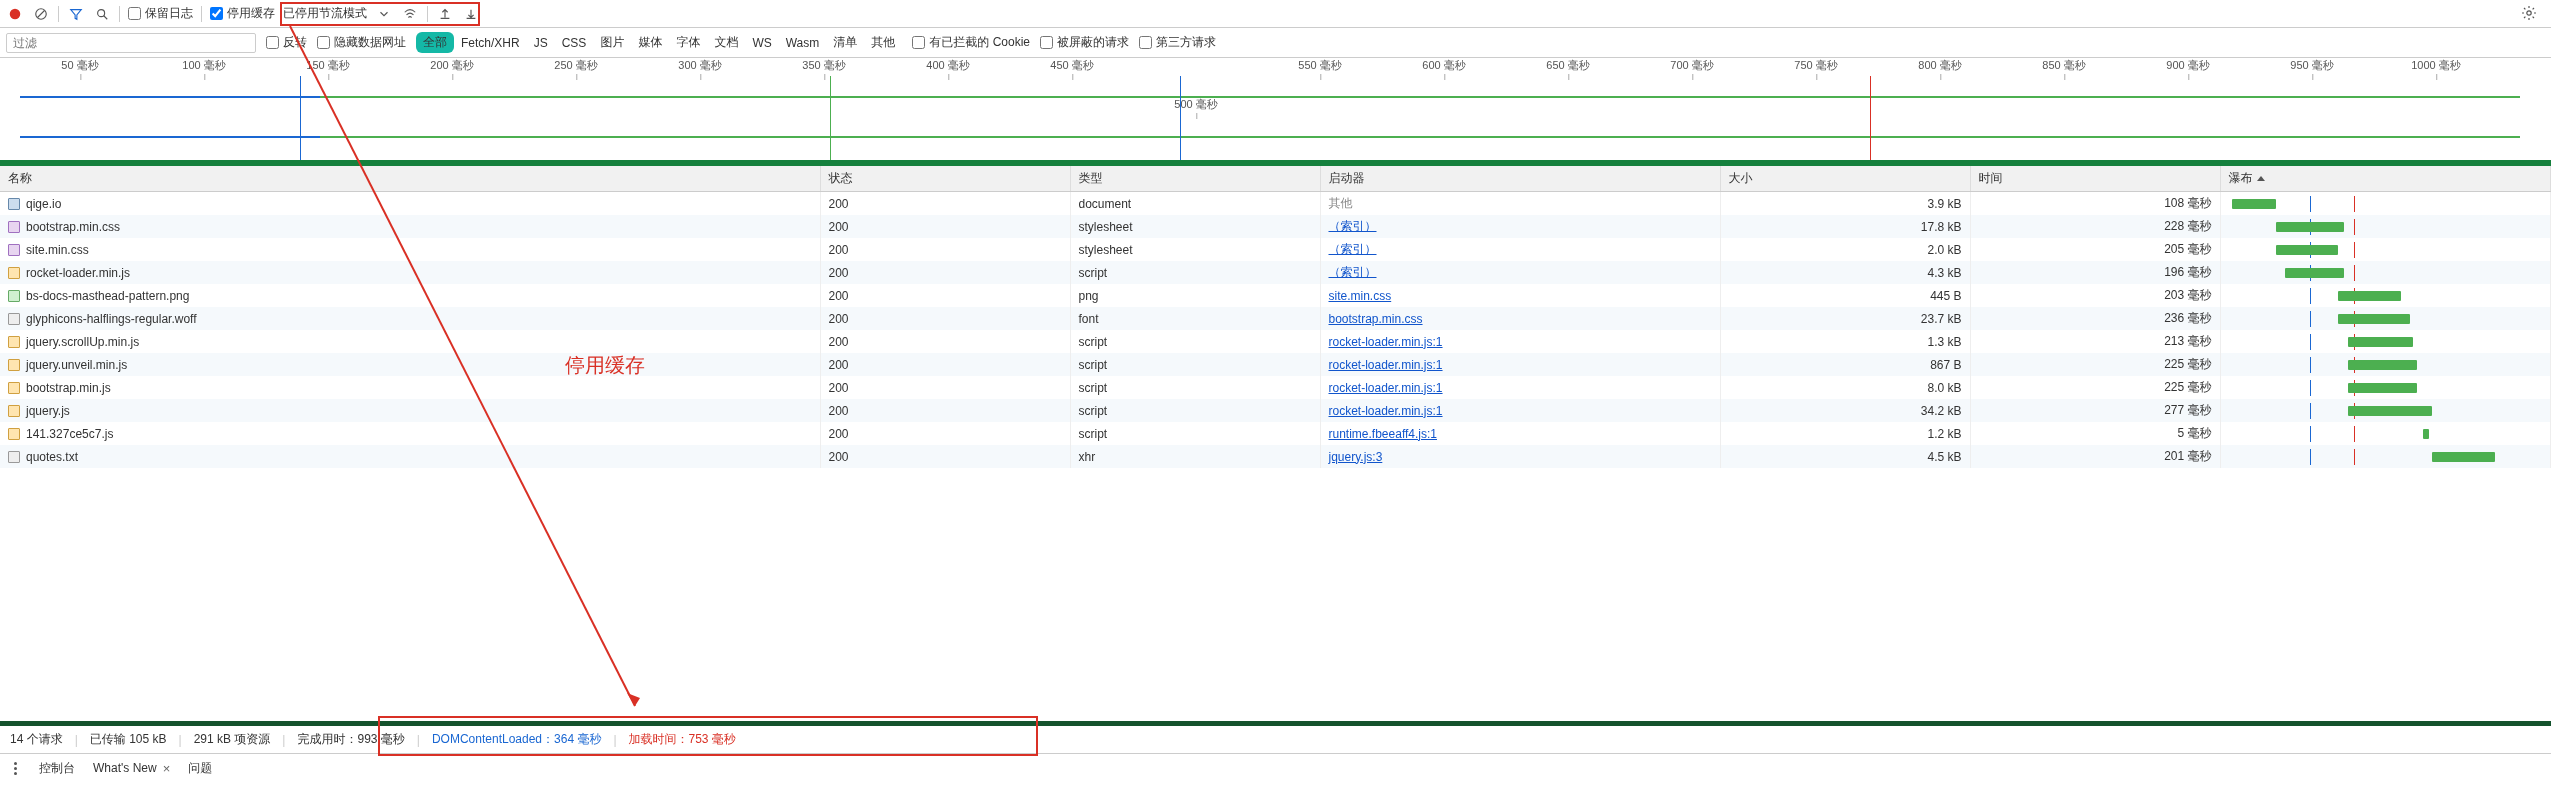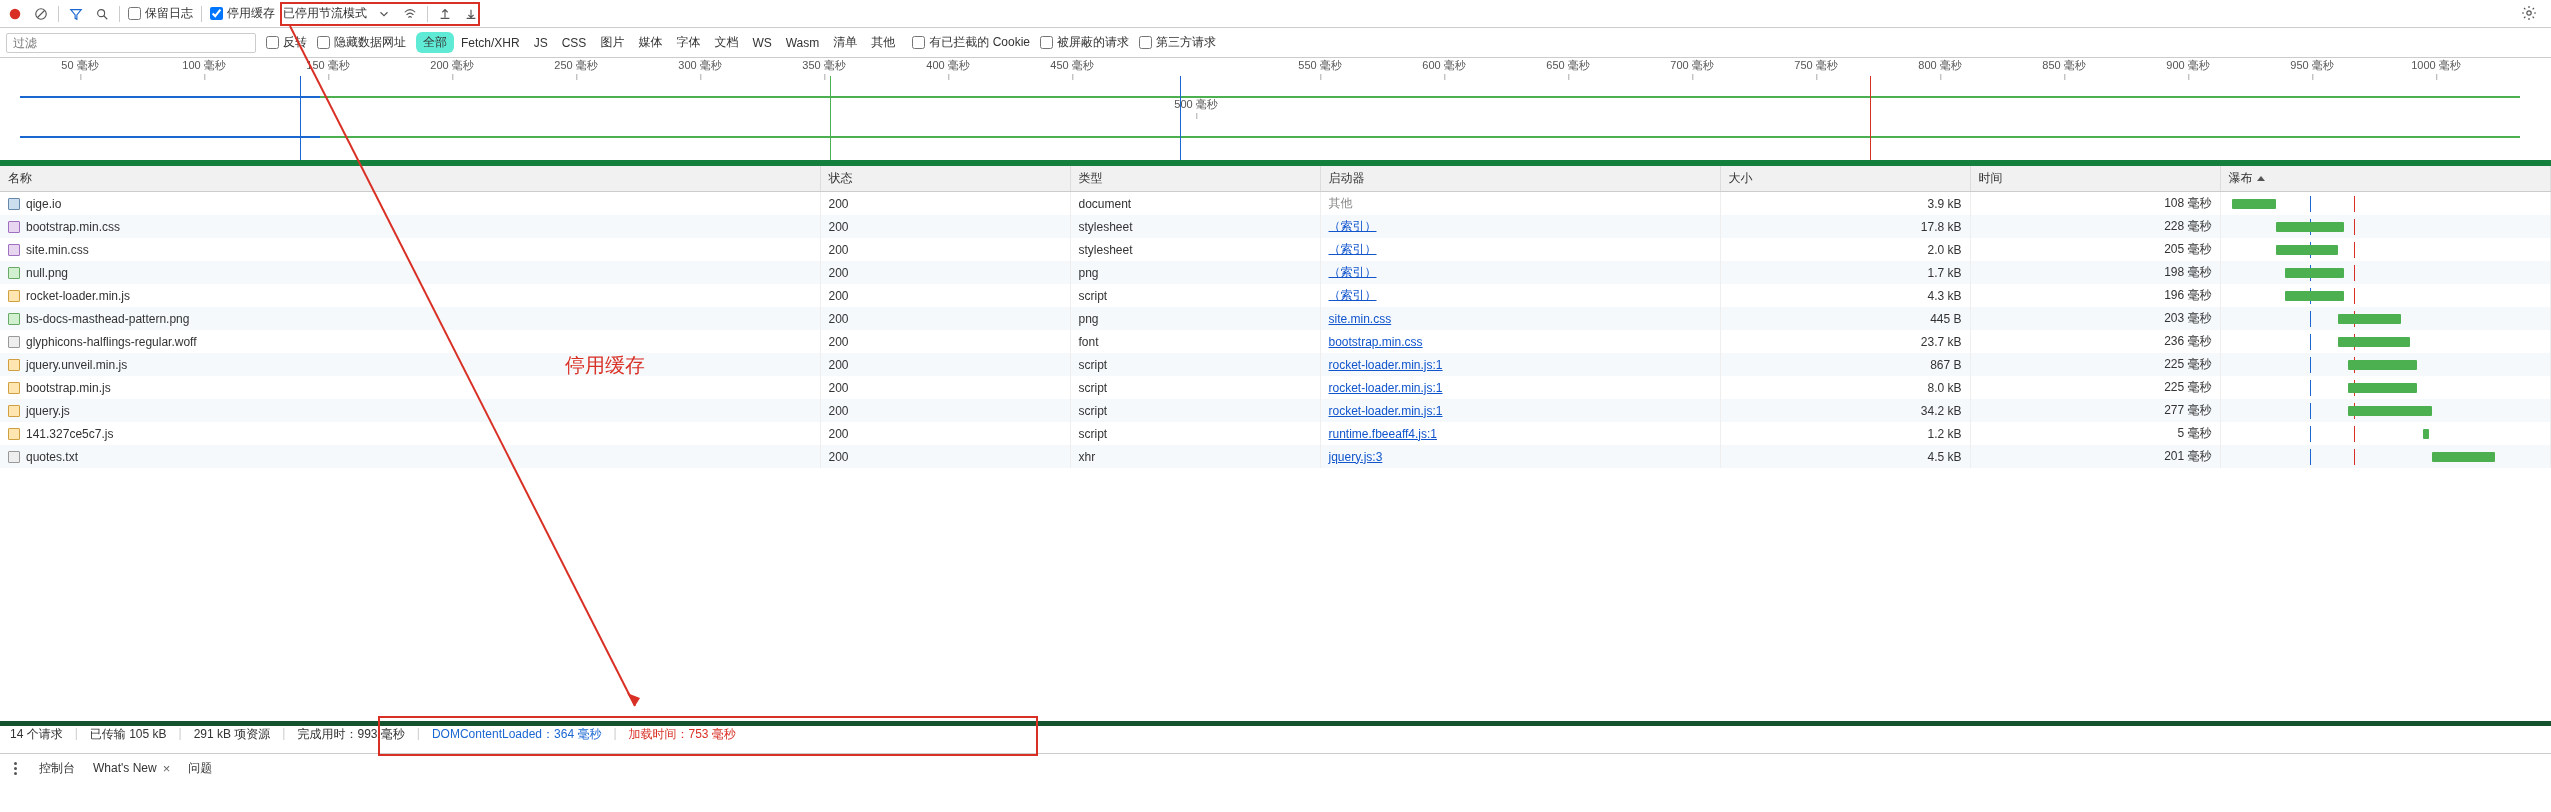--- a/index.html
+++ b/index.html
@@ -16,7 +16,7 @@
 .filterbar label { display: flex; align-items: center; gap: 4px; cursor: pointer; }
 .filter-types { display: flex; align-items: center; gap: 0; }
 .filter-types span { padding: 2px 7px; cursor: pointer; border-radius: 6px; }
-.filter-types span.active { background: #5eead4; }
+.filter-types span.active { background: #14b8a6; }
 .timeline { height: 108px; border-bottom: 6px solid #15803d; position: relative; overflow: hidden; }
 .timeline .ticks { position: relative; height: 18px; }
 .timeline .tick { position: absolute; top: 0; font-size: 11px; color: #555; transform: translateX(-50%); }

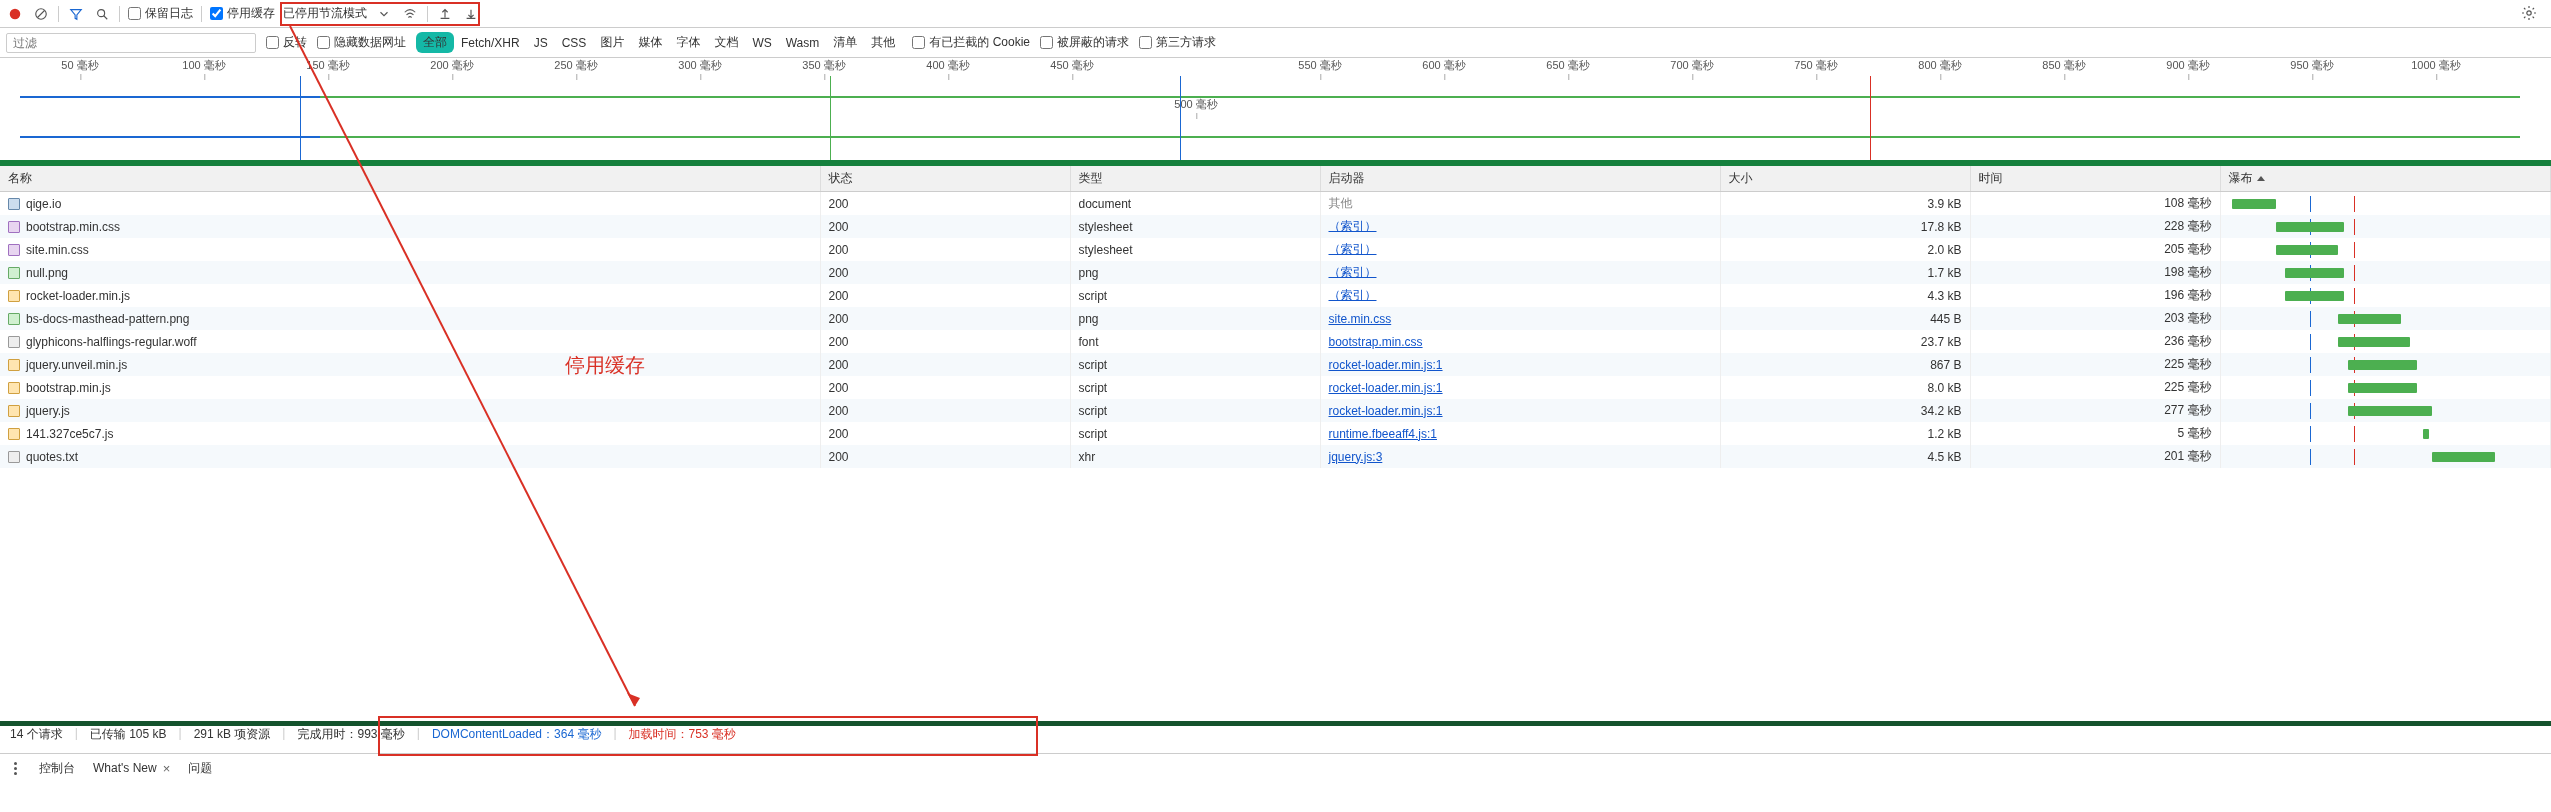--- a/index.html
+++ b/index.html
@@ -263,21 +263,6 @@
           </td>
         </tr>
         <tr>
-          <td class="col-name"><span class="file-icon fi-img"></span><span>null.png</span></td>
-          <td class="col-status">200</td>
-          <td class="col-type">png</td>
-          <td class="col-initiator"><span class="initiator-link">（索引）</span></td>
-          <td class="col-size">1.7 kB</td>
-          <td class="col-time">198 毫秒</td>
-          <td class="col-waterfall">
-            <div class="waterfall-cell">
-              <div class="wf-marker" style="left:26%;background:#1a67d2"></div>
-              <div class="wf-marker" style="left:40%;background:#d93025"></div>
-              <div class="wf-bar" style="left:18%;width:19%"></div>
-            </div>
-          </td>
-        </tr>
-        <tr>
           <td class="col-name"><span class="file-icon fi-js"></span><span>rocket-loader.min.js</span></td>
           <td class="col-status">200</td>
           <td class="col-type">script</td>

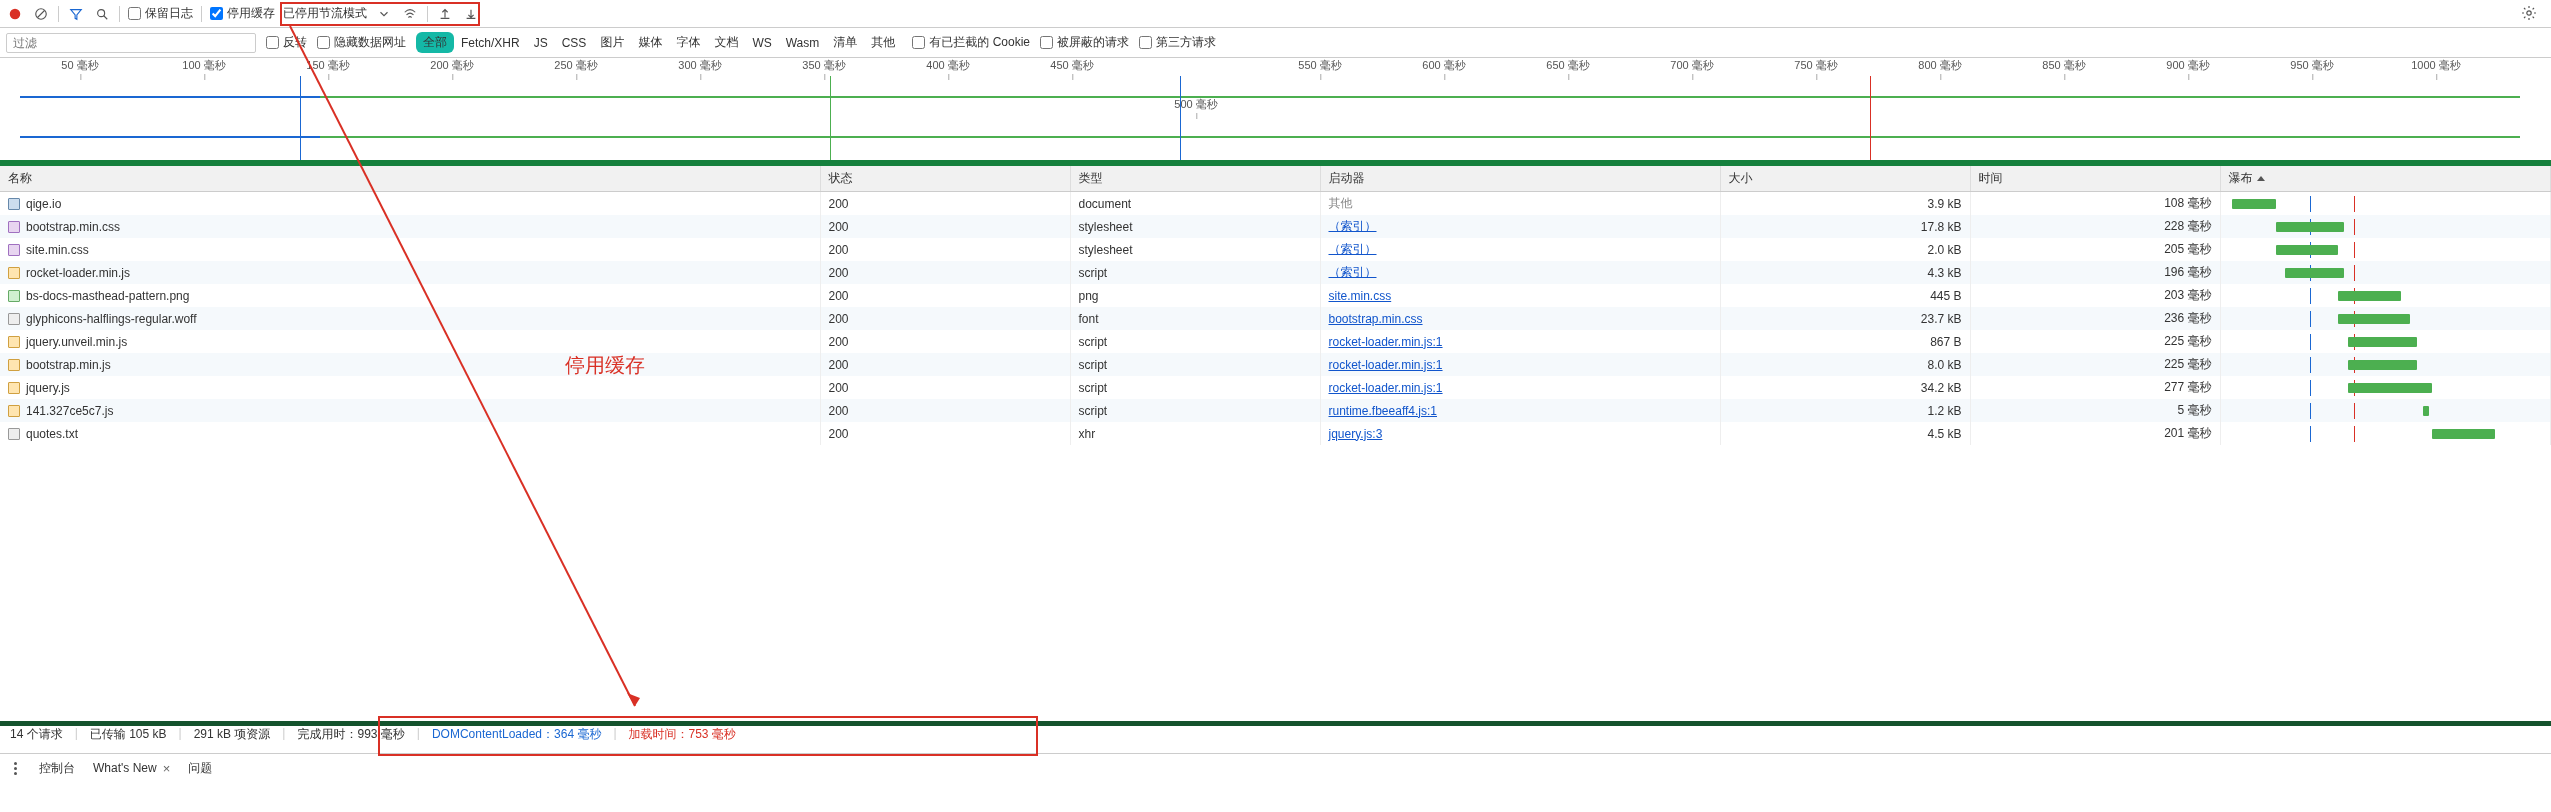--- a/index.html
+++ b/index.html
@@ -308,6 +308,21 @@
           </td>
         </tr>
         <tr>
+          <td class="col-name"><span class="file-icon fi-js"></span><span>jquery.scrollUp.min.js</span></td>
+          <td class="col-status">200</td>
+          <td class="col-type">script</td>
+          <td class="col-initiator"><span class="initiator-link">rocket-loader.min.js:1</span></td>
+          <td class="col-size">1.3 kB</td>
+          <td class="col-time">213 毫秒</td>
+          <td class="col-waterfall">
+            <div class="waterfall-cell">
+              <div class="wf-marker" style="left:26%;background:#1a67d2"></div>
+              <div class="wf-marker" style="left:40%;background:#d93025"></div>
+              <div class="wf-bar" style="left:38%;width:21%"></div>
+            </div>
+          </td>
+        </tr>
+        <tr>
           <td class="col-name"><span class="file-icon fi-js"></span><span>jquery.unveil.min.js</span></td>
           <td class="col-status">200</td>
           <td class="col-type">script</td>

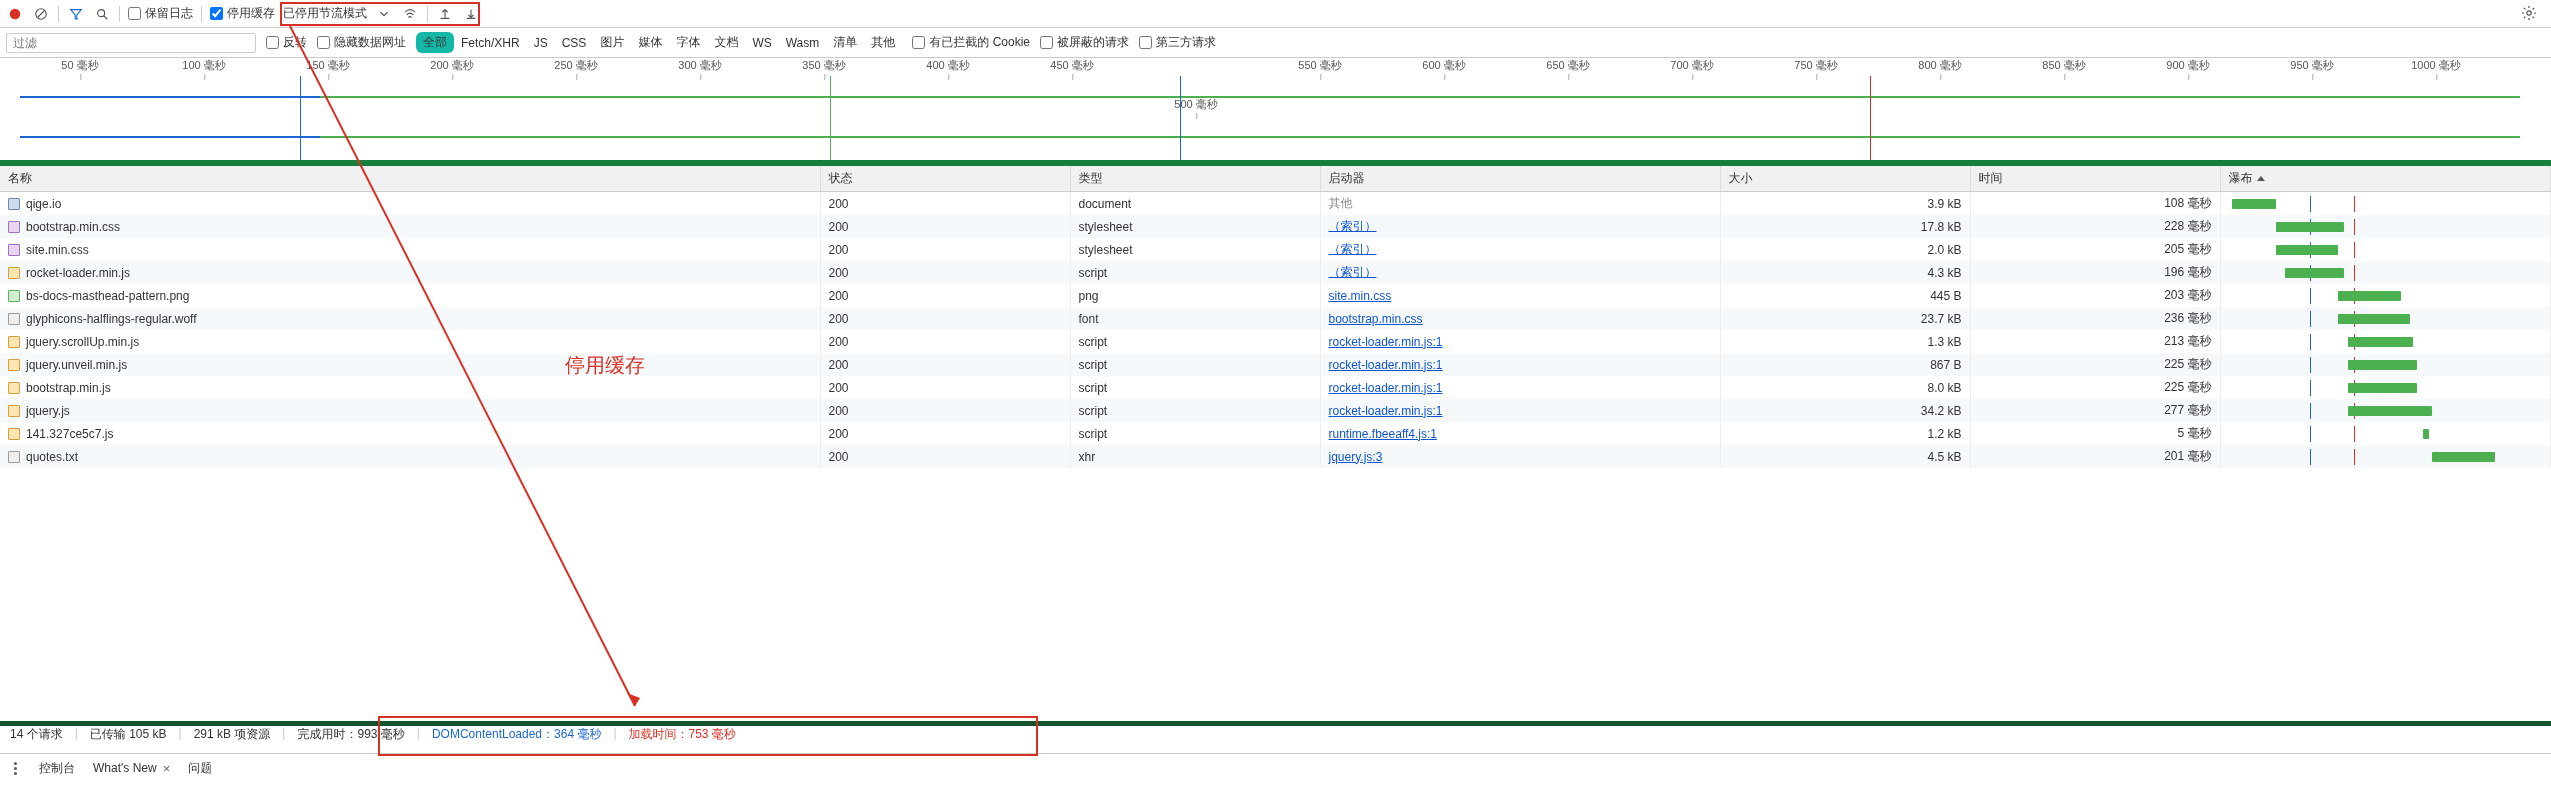--- a/index.html
+++ b/index.html
@@ -50,7 +50,7 @@
 .wf-bar { position: absolute; top: 3px; height: 10px; background: #4caf50; border-radius: 1px; }
 .wf-marker { position: absolute; top: 0; bottom: 0; width: 1px; }
 .sort-ind { display: inline-block; margin-left: 4px; width: 0; height: 0; border-left: 4px solid transparent; border-right: 4px solid transparent; border-bottom: 5px solid #555; vertical-align: middle; }
-.statusbar { display: flex; align-items: flex-start; height: 28px; padding: 0 10px; gap: 12px; border-bottom: 1px solid #ccc; }
+.statusbar { display: flex; align-items: center; height: 28px; padding: 0 10px; gap: 12px; border-bottom: 1px solid #ccc; }
 .statusbar .sep2 { color: #ccc; }
 .statusbar .dcl { color: #1a67d2; }
 .statusbar .load { color: #d93025; }

